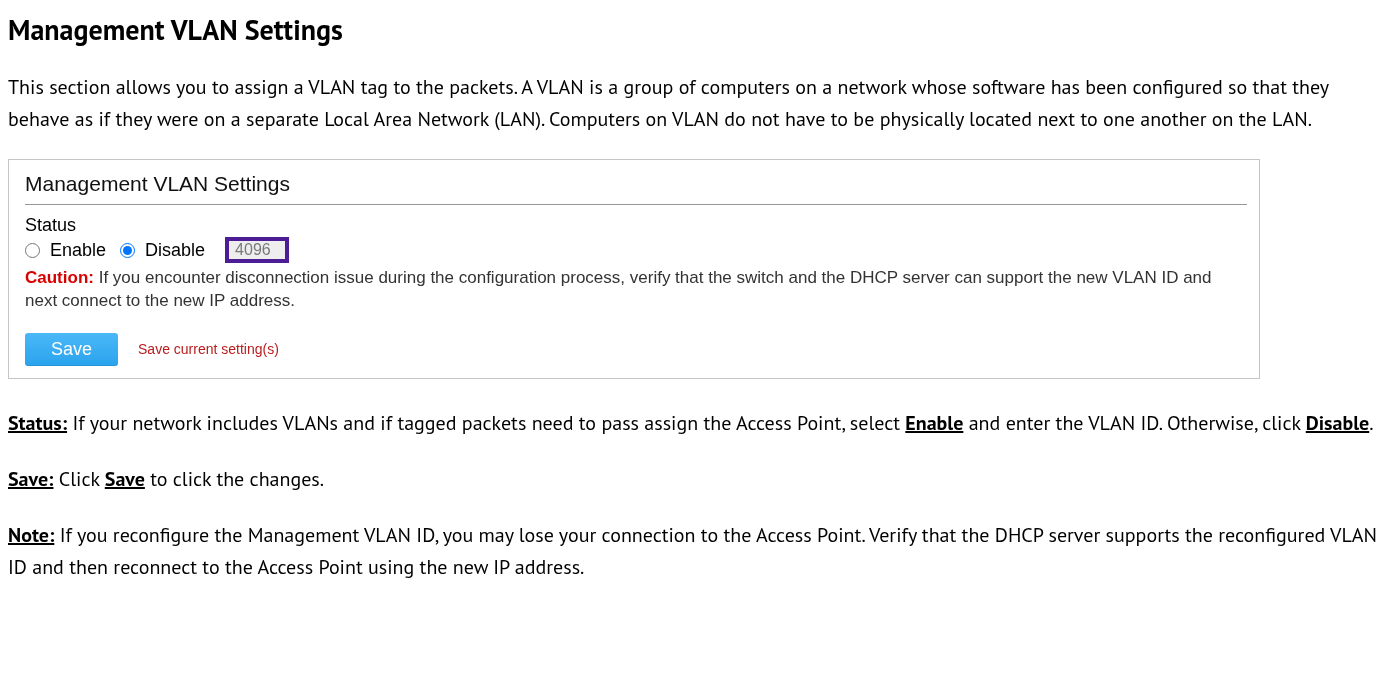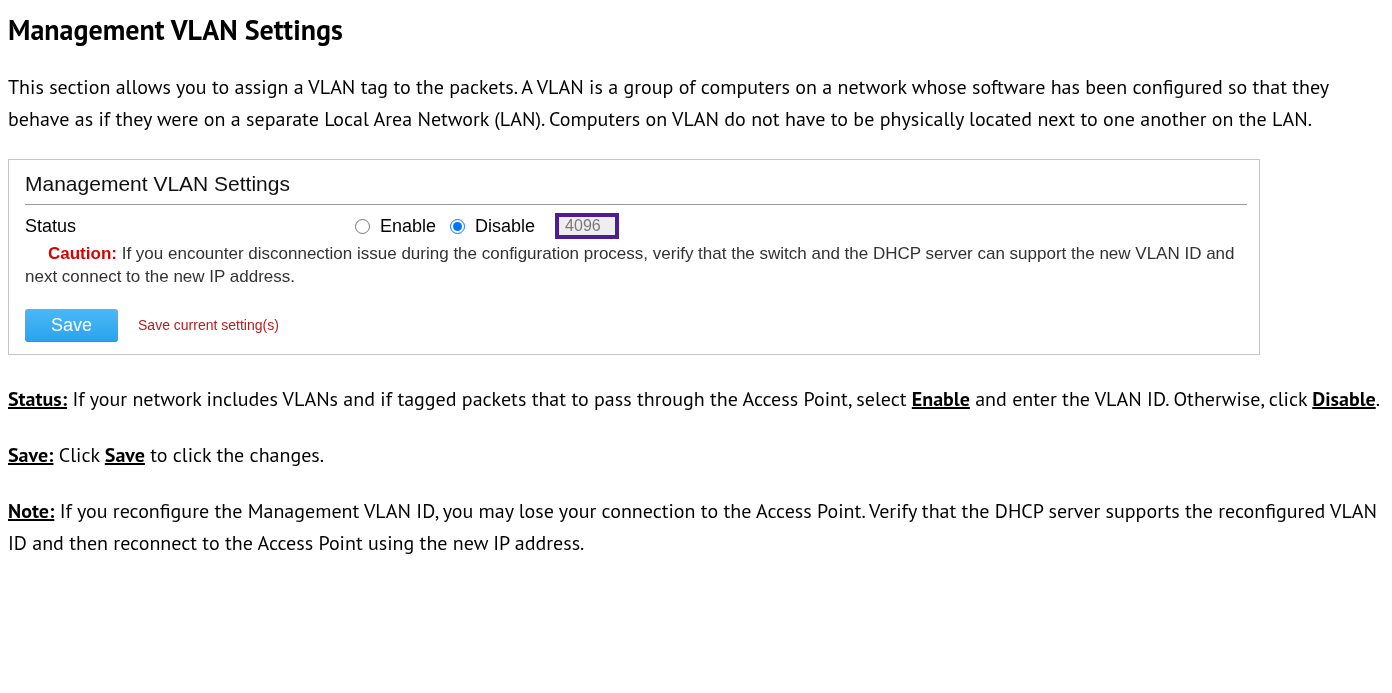--- a/index.html
+++ b/index.html
@@ -48,7 +48,8 @@
   }
   .status-row {
     display: flex;
-    align-items: center;
+    align-items: flex-start;
+    flex-direction: column;
   }
   .status-label {
     font-family: Arial, Helvetica, sans-serif;

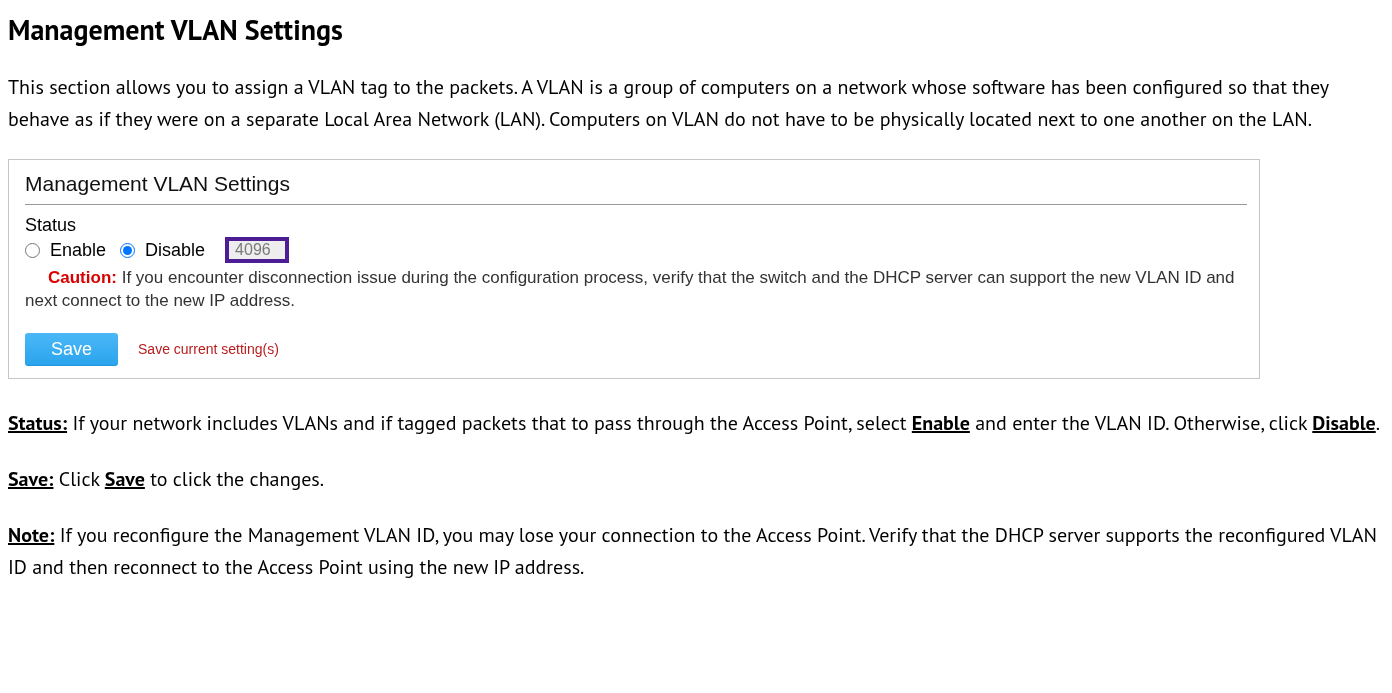--- a/index.html
+++ b/index.html
@@ -92,7 +92,6 @@
   .caution-label {
     color: #d90000;
     font-weight: 700;
-    margin-left: 23px;
   }
   .save-row {
     margin-top: 20px;

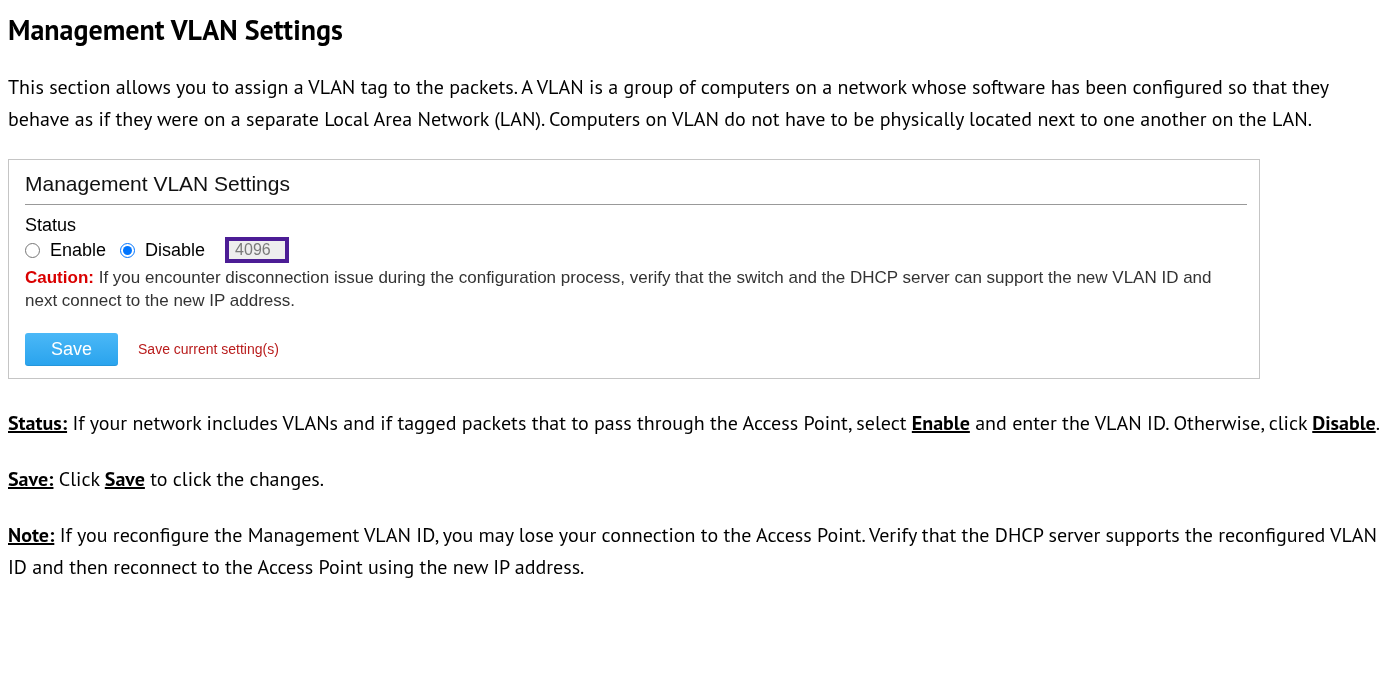--- a/index.html
+++ b/index.html
@@ -154,7 +154,7 @@
 </div>
 
 <div class="desc-block">
-  <span class="b">Status:</span><span> If your network includes VLANs and if tagged packets that to pass through the Access Point, select </span><span class="b">Enable</span><span> and enter the VLAN ID. Otherwise, click </span><span class="b">Disable</span><span>.</span>
+  <span class="b">Status:</span><span> If your network includes VLANs and if tagged packets need to pass assign the Access Point, select </span><span class="b">Enable</span><span> and enter the VLAN ID. Otherwise, click </span><span class="b">Disable</span><span>.</span>
 </div>
 
 <div class="desc-block">

